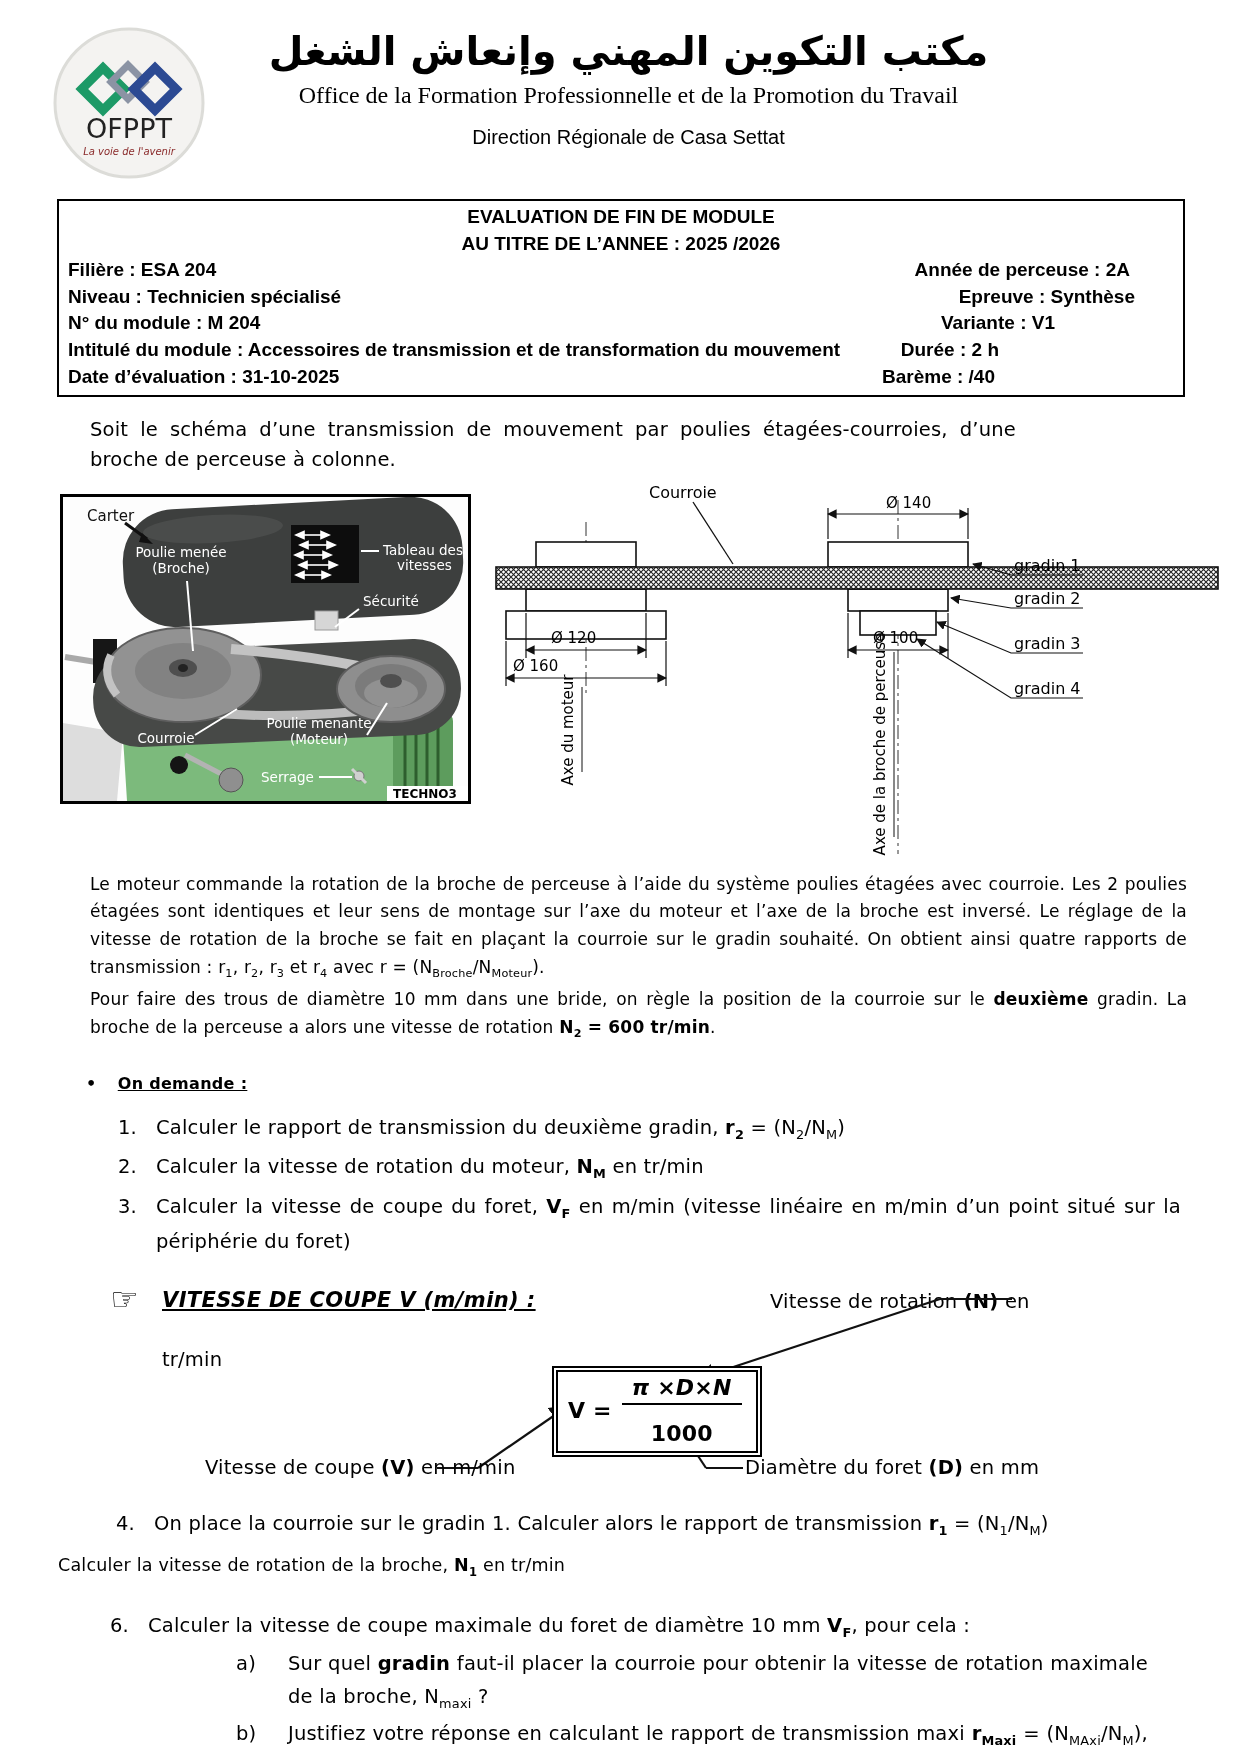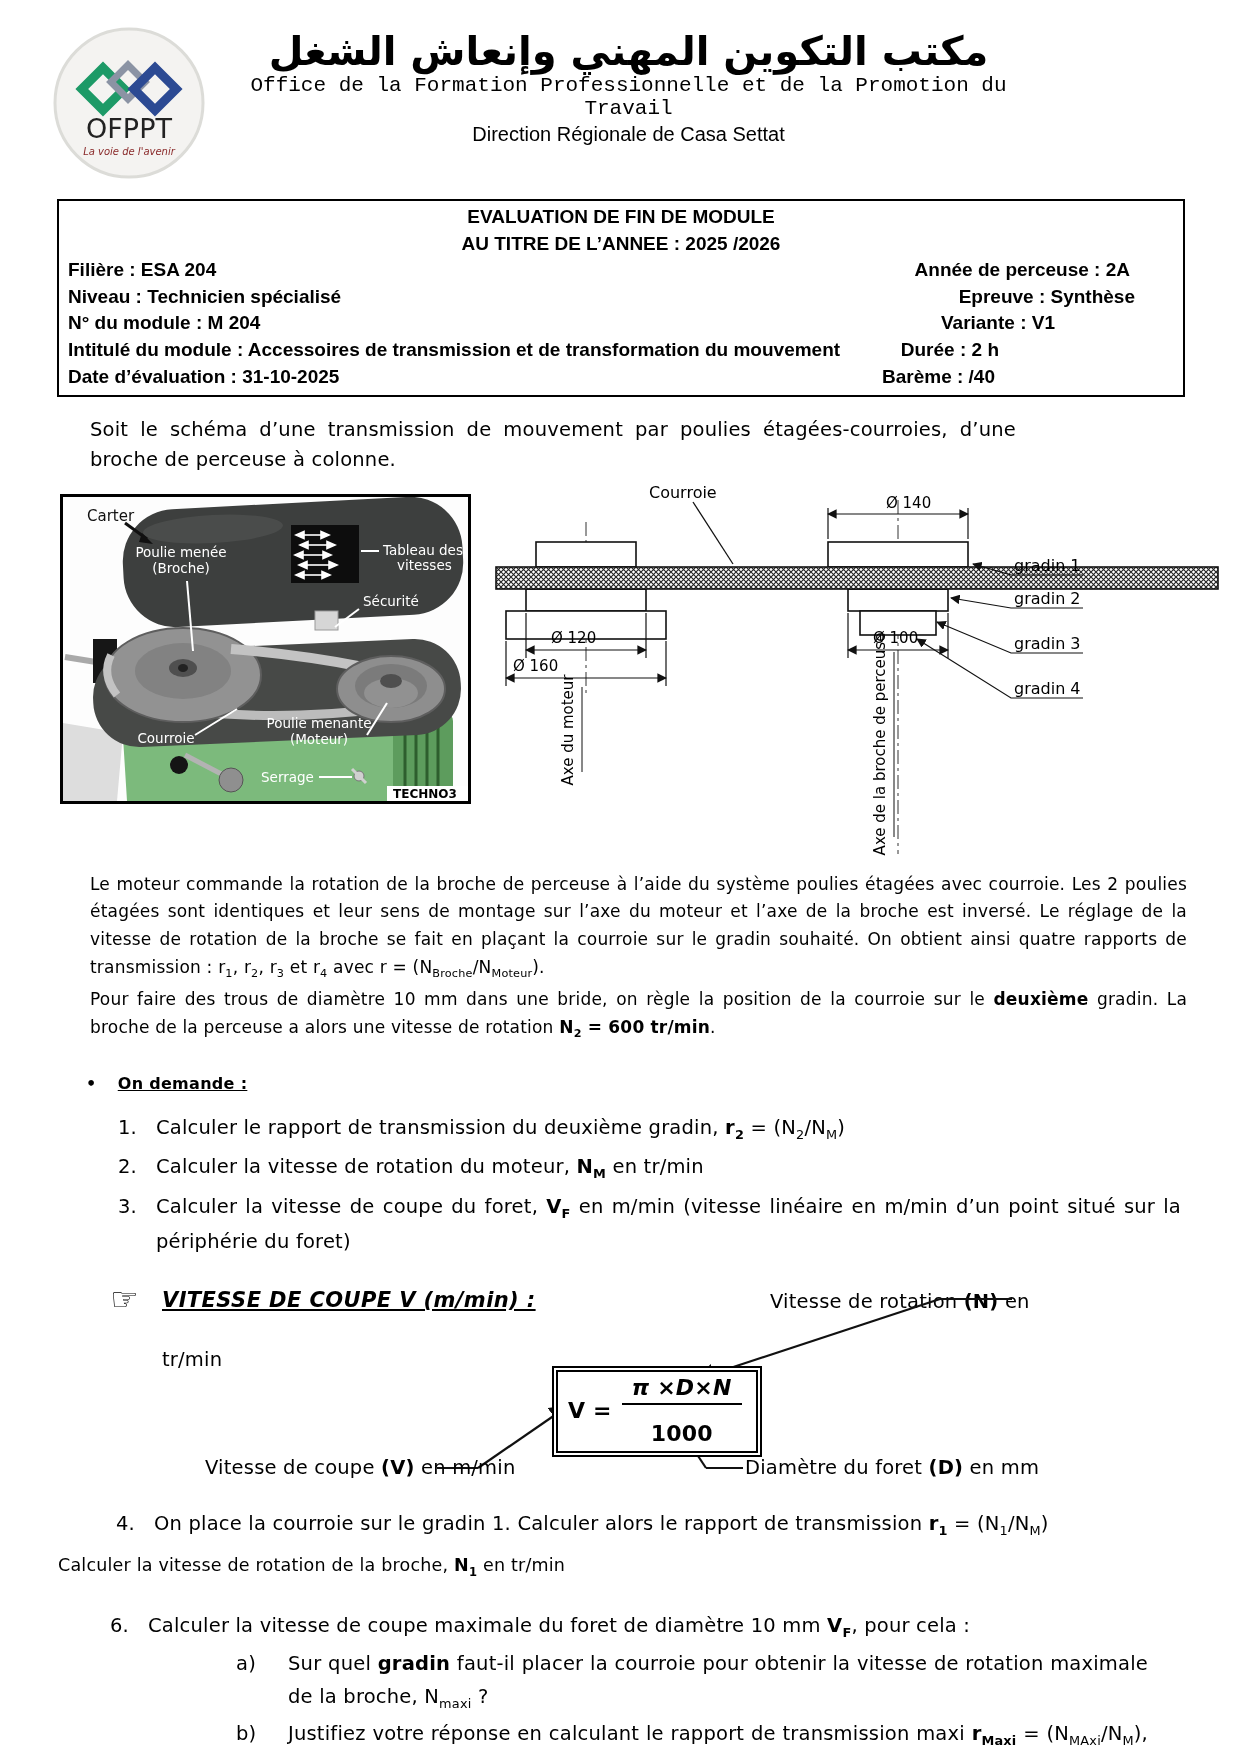--- a/index.html
+++ b/index.html
@@ -11,7 +11,7 @@
   .head-center{flex:1;text-align:center;margin-right:150px;}
   .arabic{font-size:40px;font-weight:bold;margin-top:2px;direction:rtl;line-height:1.15;
           font-family:"DejaVu Sans",sans-serif;}
-  .org1{font-size:21px;font-family:Liberation Mono, monospace;}
+  .org1{font-size:24px;margin-top:8px;font-family:Liberation Serif, serif;}
   .org2{font-size:20px;margin-top:3px;font-family:"Liberation Sans",sans-serif;}
   
   .info-table{margin:19px 56px 0 57px;border:2px solid #000;padding:3px 0 5px 0;

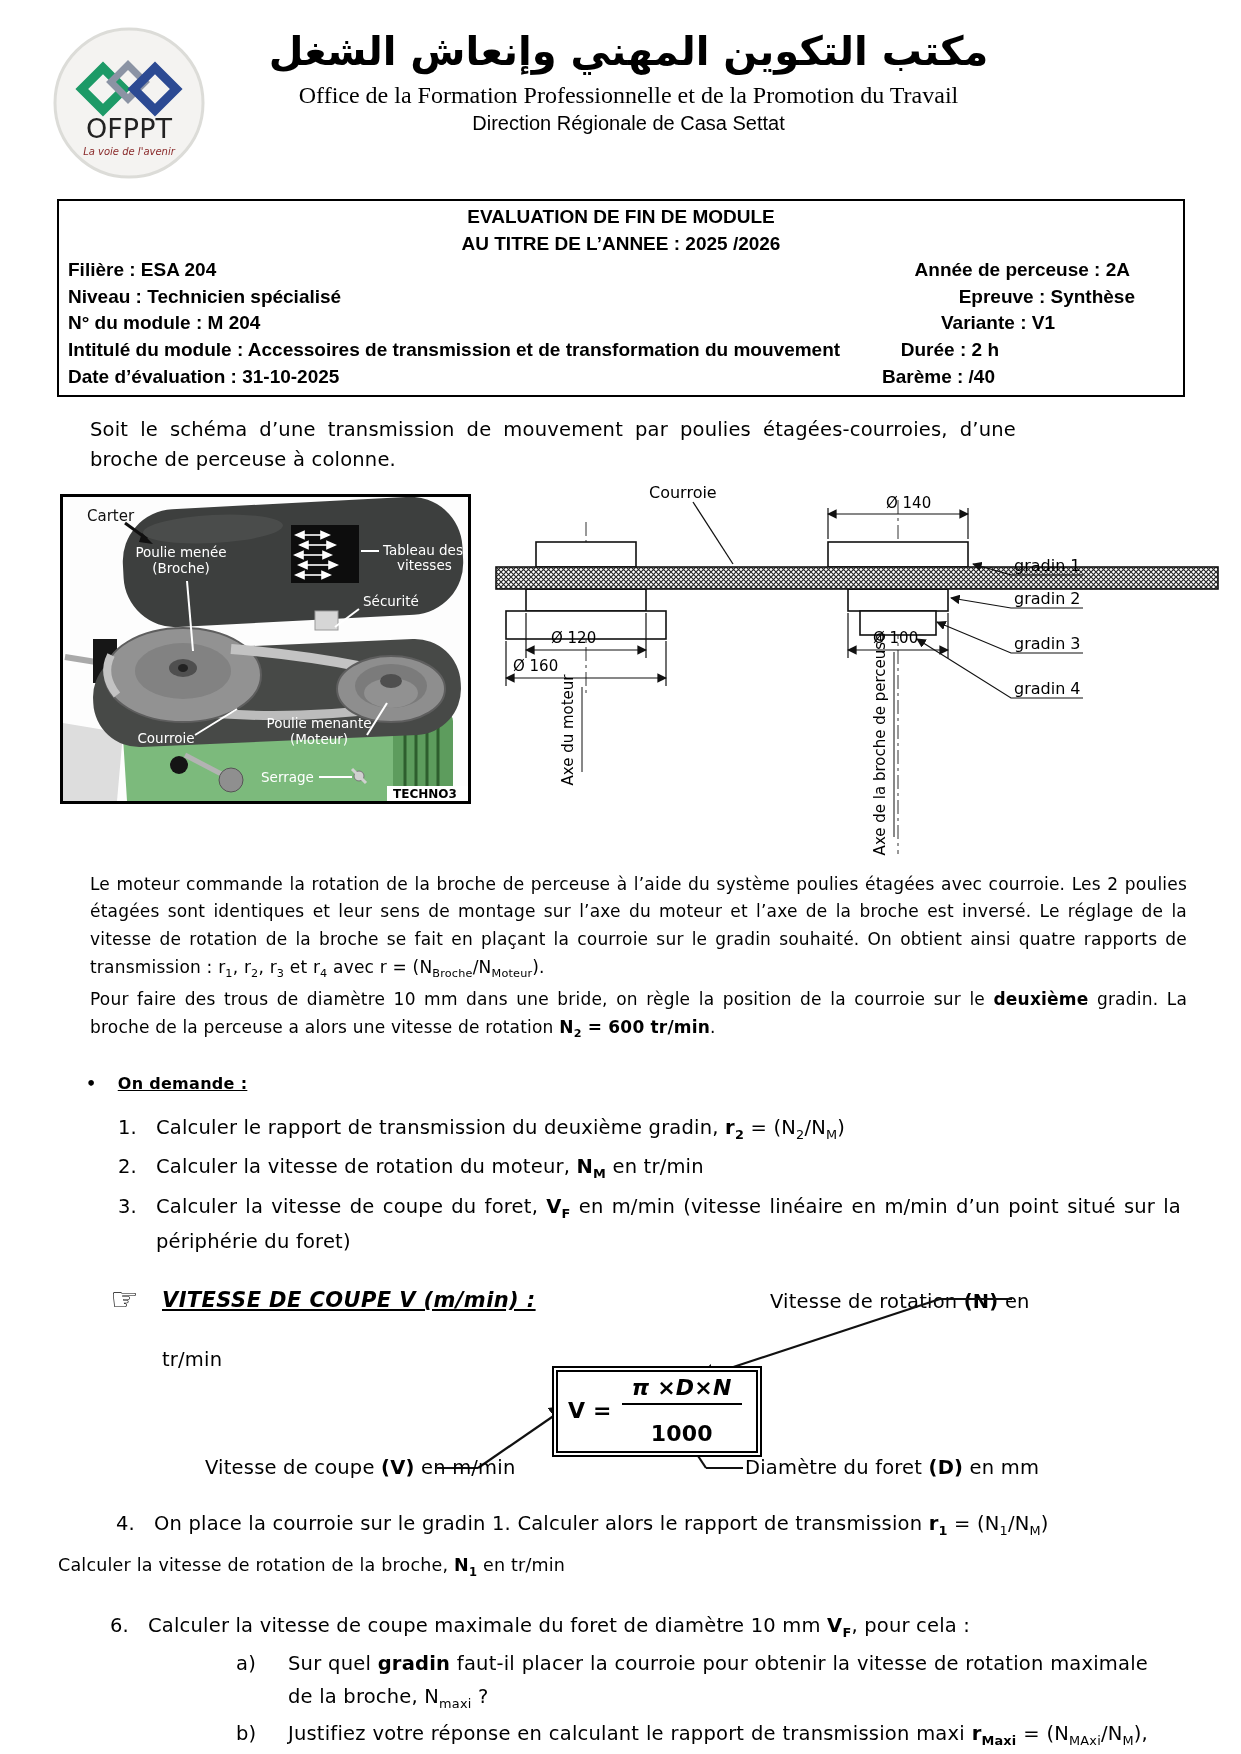--- a/index.html
+++ b/index.html
@@ -12,7 +12,7 @@
   .arabic{font-size:40px;font-weight:bold;margin-top:2px;direction:rtl;line-height:1.15;
           font-family:"DejaVu Sans",sans-serif;}
   .org1{font-size:24px;margin-top:8px;font-family:Liberation Serif, serif;}
-  .org2{font-size:20px;margin-top:3px;font-family:"Liberation Sans",sans-serif;}
+  .org2{font-size:20px;margin-top:17px;font-family:"Liberation Sans",sans-serif;}
   
   .info-table{margin:19px 56px 0 57px;border:2px solid #000;padding:3px 0 5px 0;
               font-family:"Liberation Sans",sans-serif;font-weight:bold;font-size:19px;line-height:1.4;}

